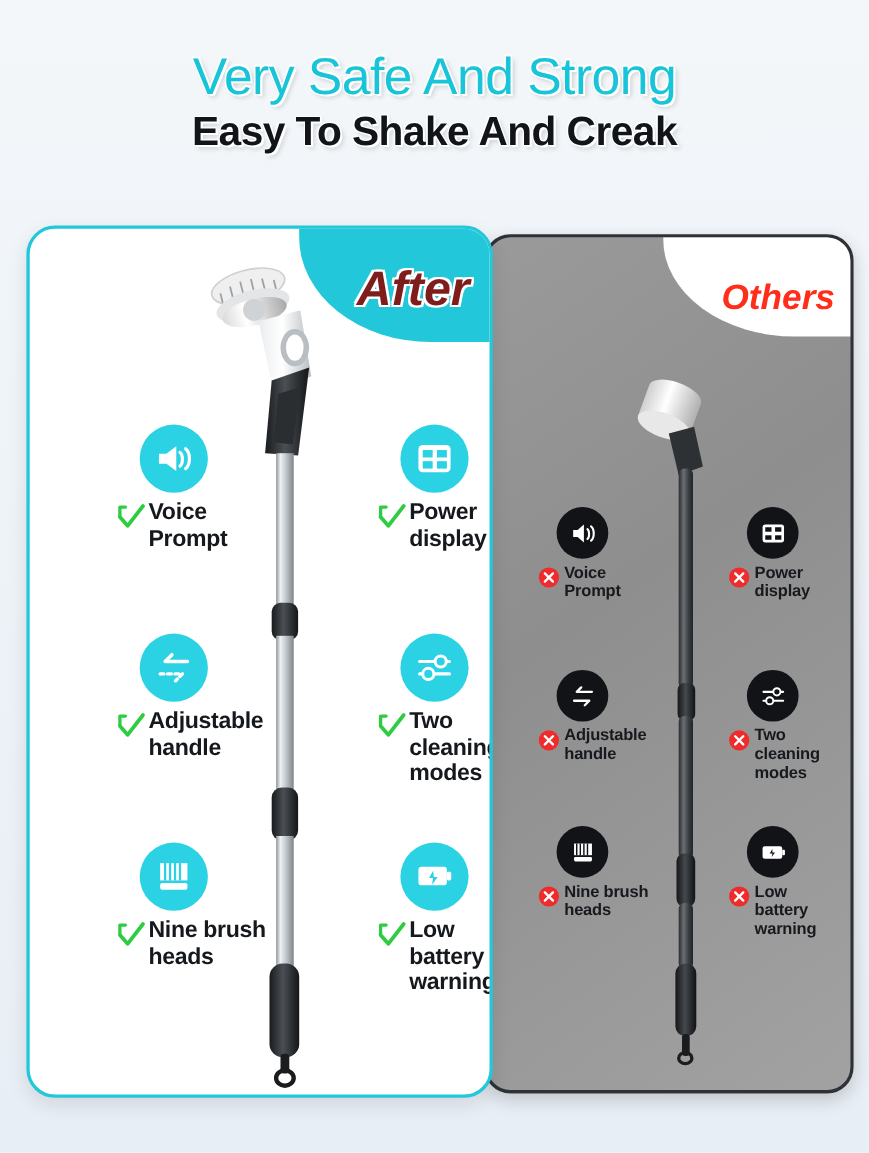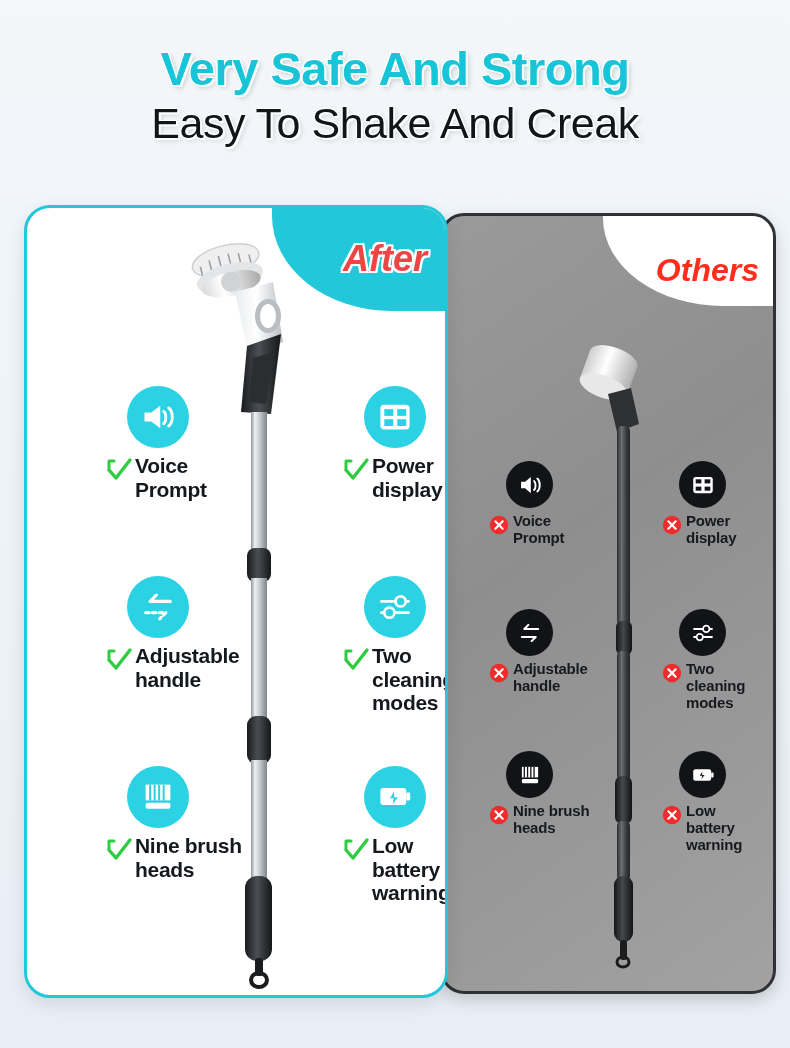--- a/index.html
+++ b/index.html
@@ -22,7 +22,7 @@
   }
   .headline-line1 {
     font-size: 47px;
-    font-weight: bold;
+    font-weight: normal;
     color: #18c4d8;
     letter-spacing: -0.5px;
     line-height: 1.05;

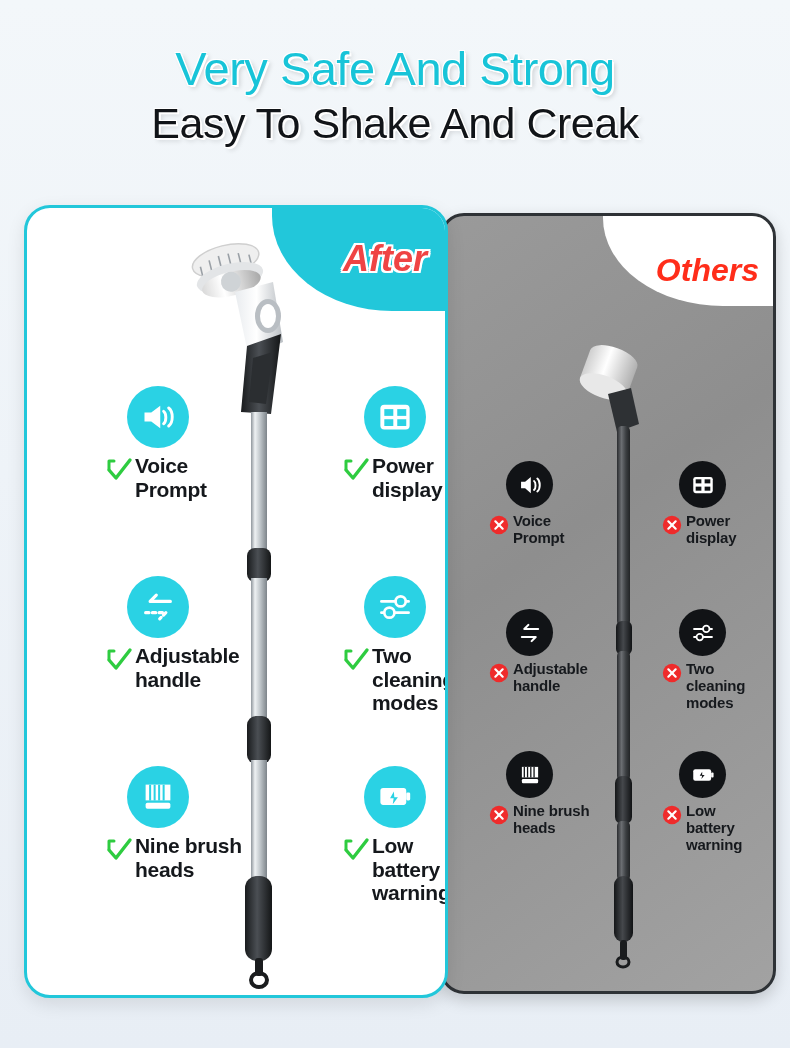--- a/index.html
+++ b/index.html
@@ -34,8 +34,8 @@
       3px 3px 5px rgba(0,0,0,0.18);
   }
   .headline-line2 {
-    font-size: 43px;
-    font-weight: normal;
+    font-size: 37px;
+    font-weight: bold;
     color: #111418;
     letter-spacing: -0.5px;
     line-height: 1.15;

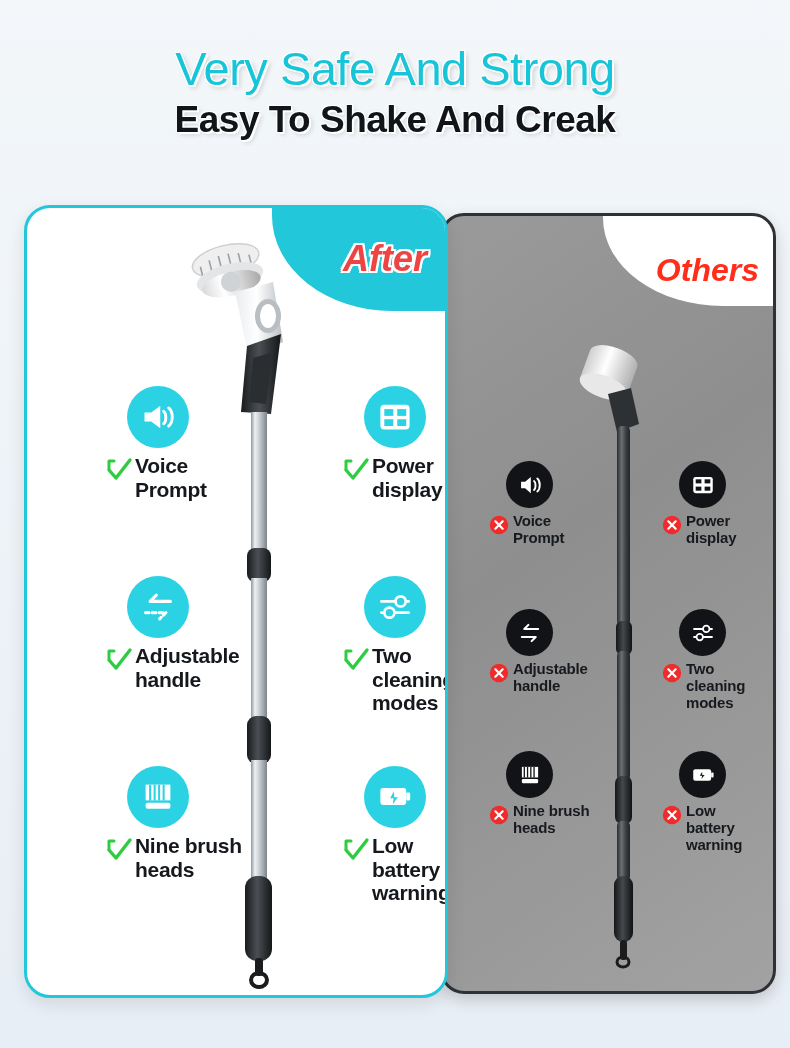--- a/index.html
+++ b/index.html
@@ -103,10 +103,10 @@
     position: absolute;
     right: 18px;
     top: 30px;
-    font-size: 36px;
+    font-size: 44px;
     font-weight: bold;
     font-style: italic;
-    color: #ef4444;
+    color: #7f1d1d;
     text-shadow:
       2px 0 0 #ffffff, -2px 0 0 #ffffff, 0 2px 0 #ffffff, 0 -2px 0 #ffffff,
       2px 2px 0 #ffffff, -2px -2px 0 #ffffff, 2px -2px 0 #ffffff, -2px 2px 0 #ffffff;

